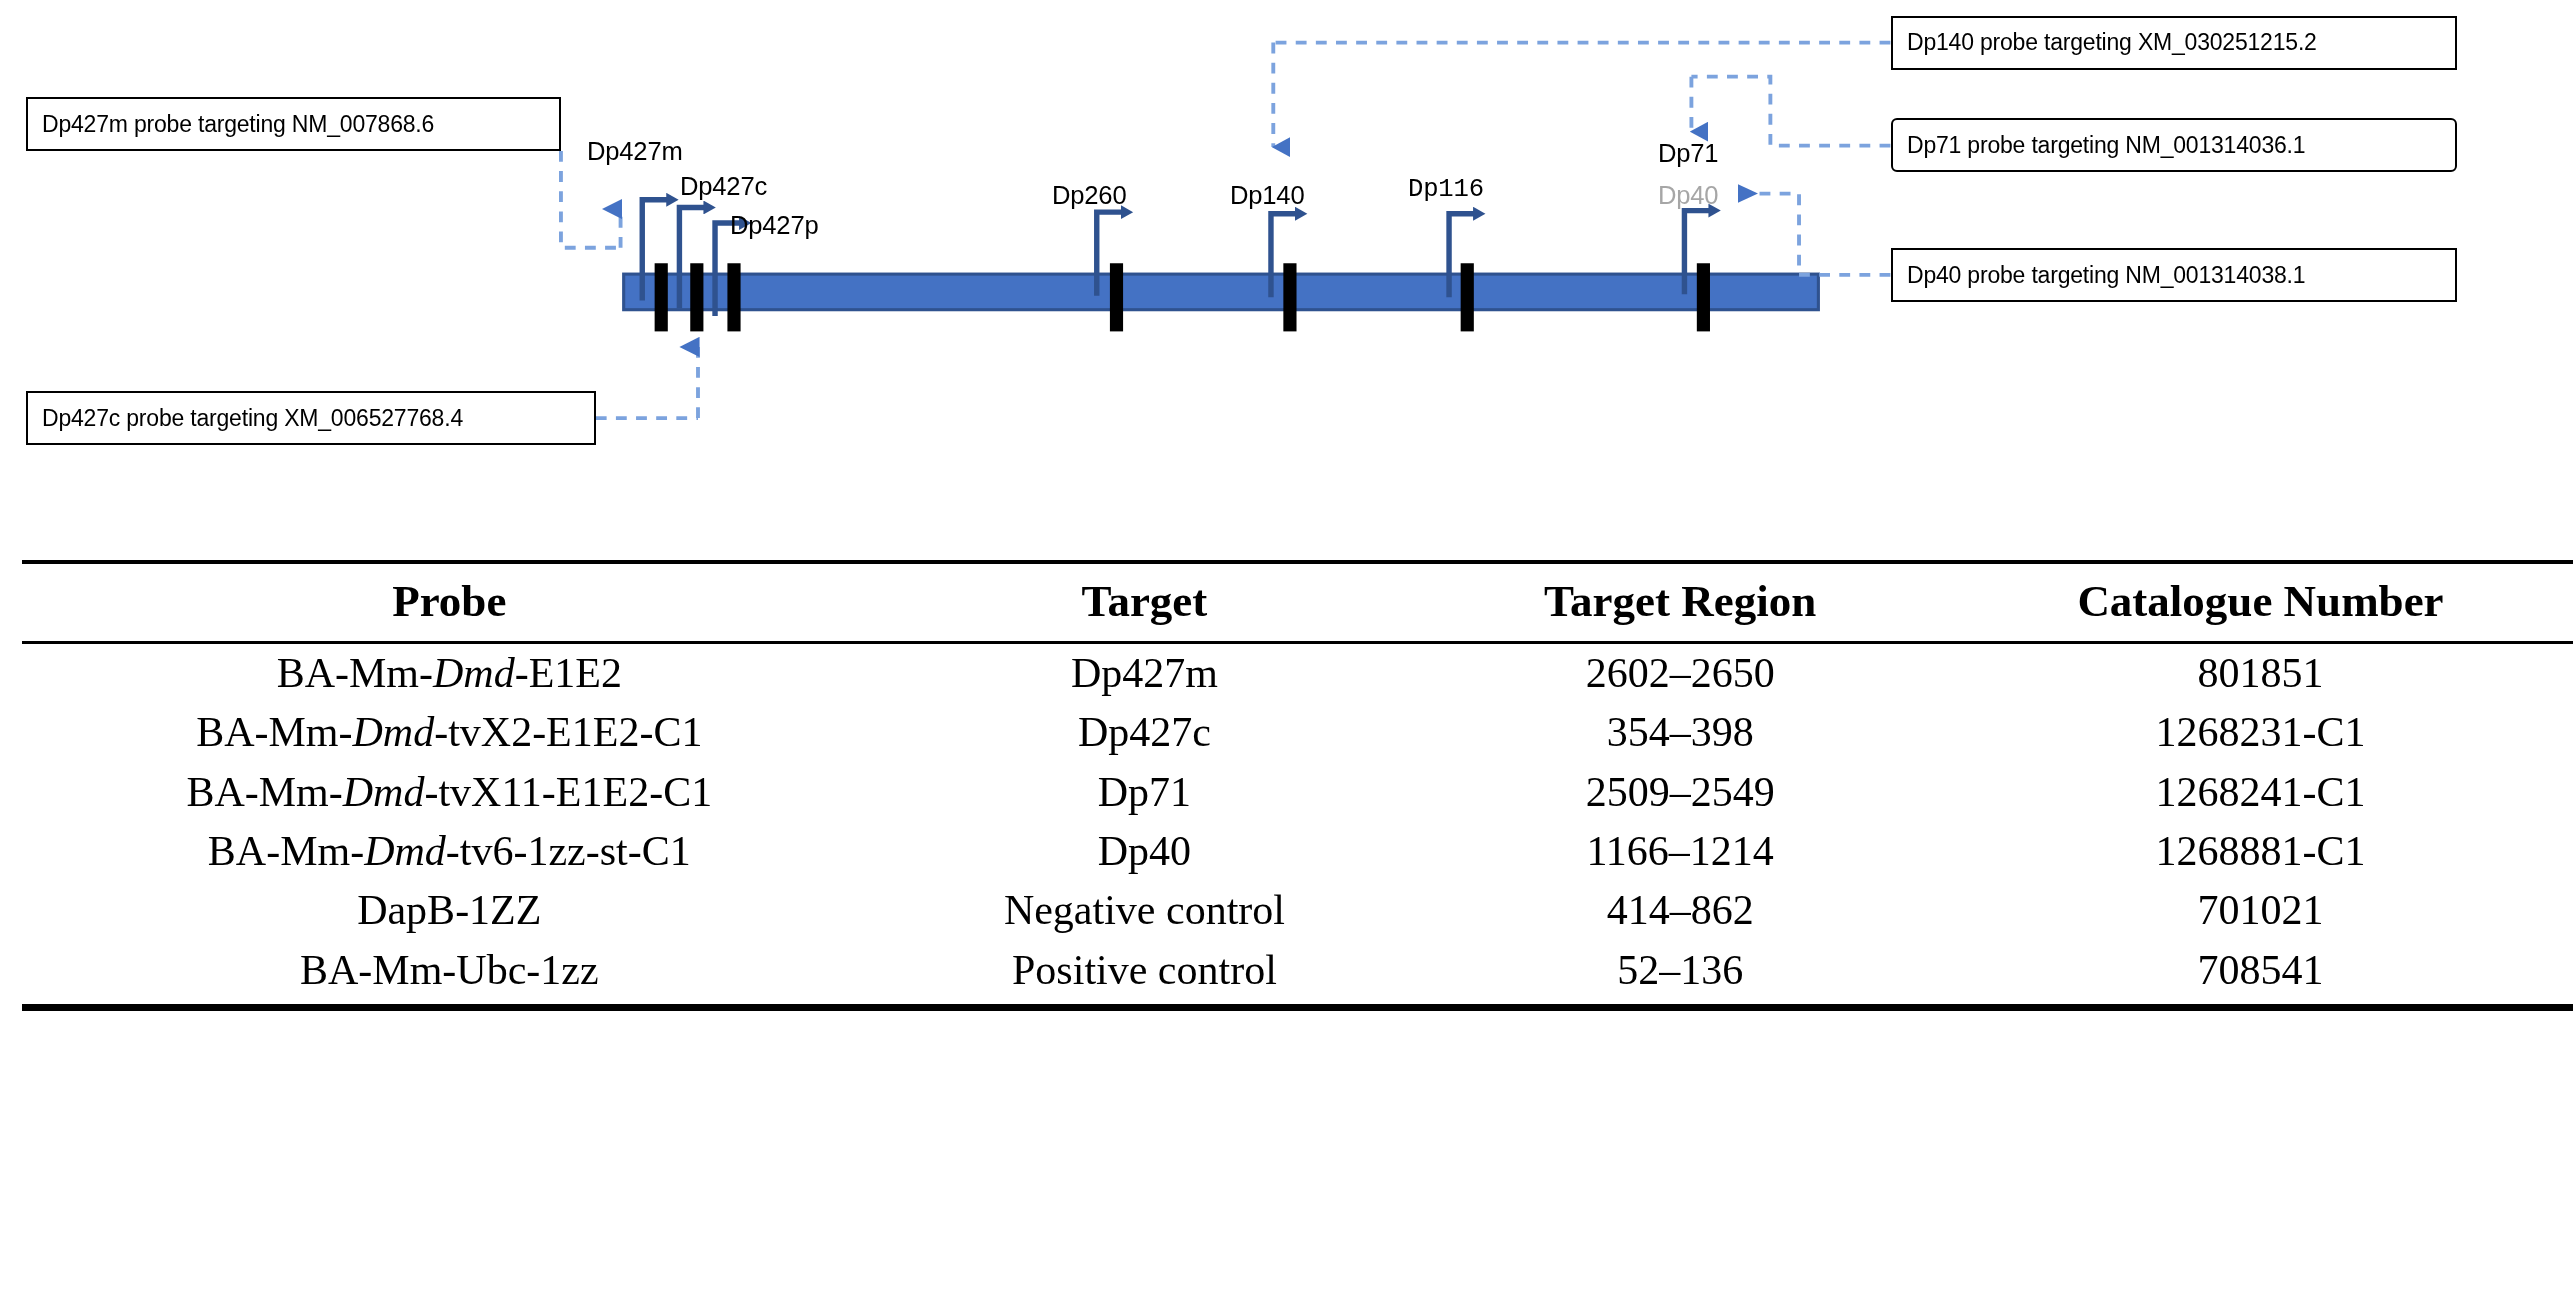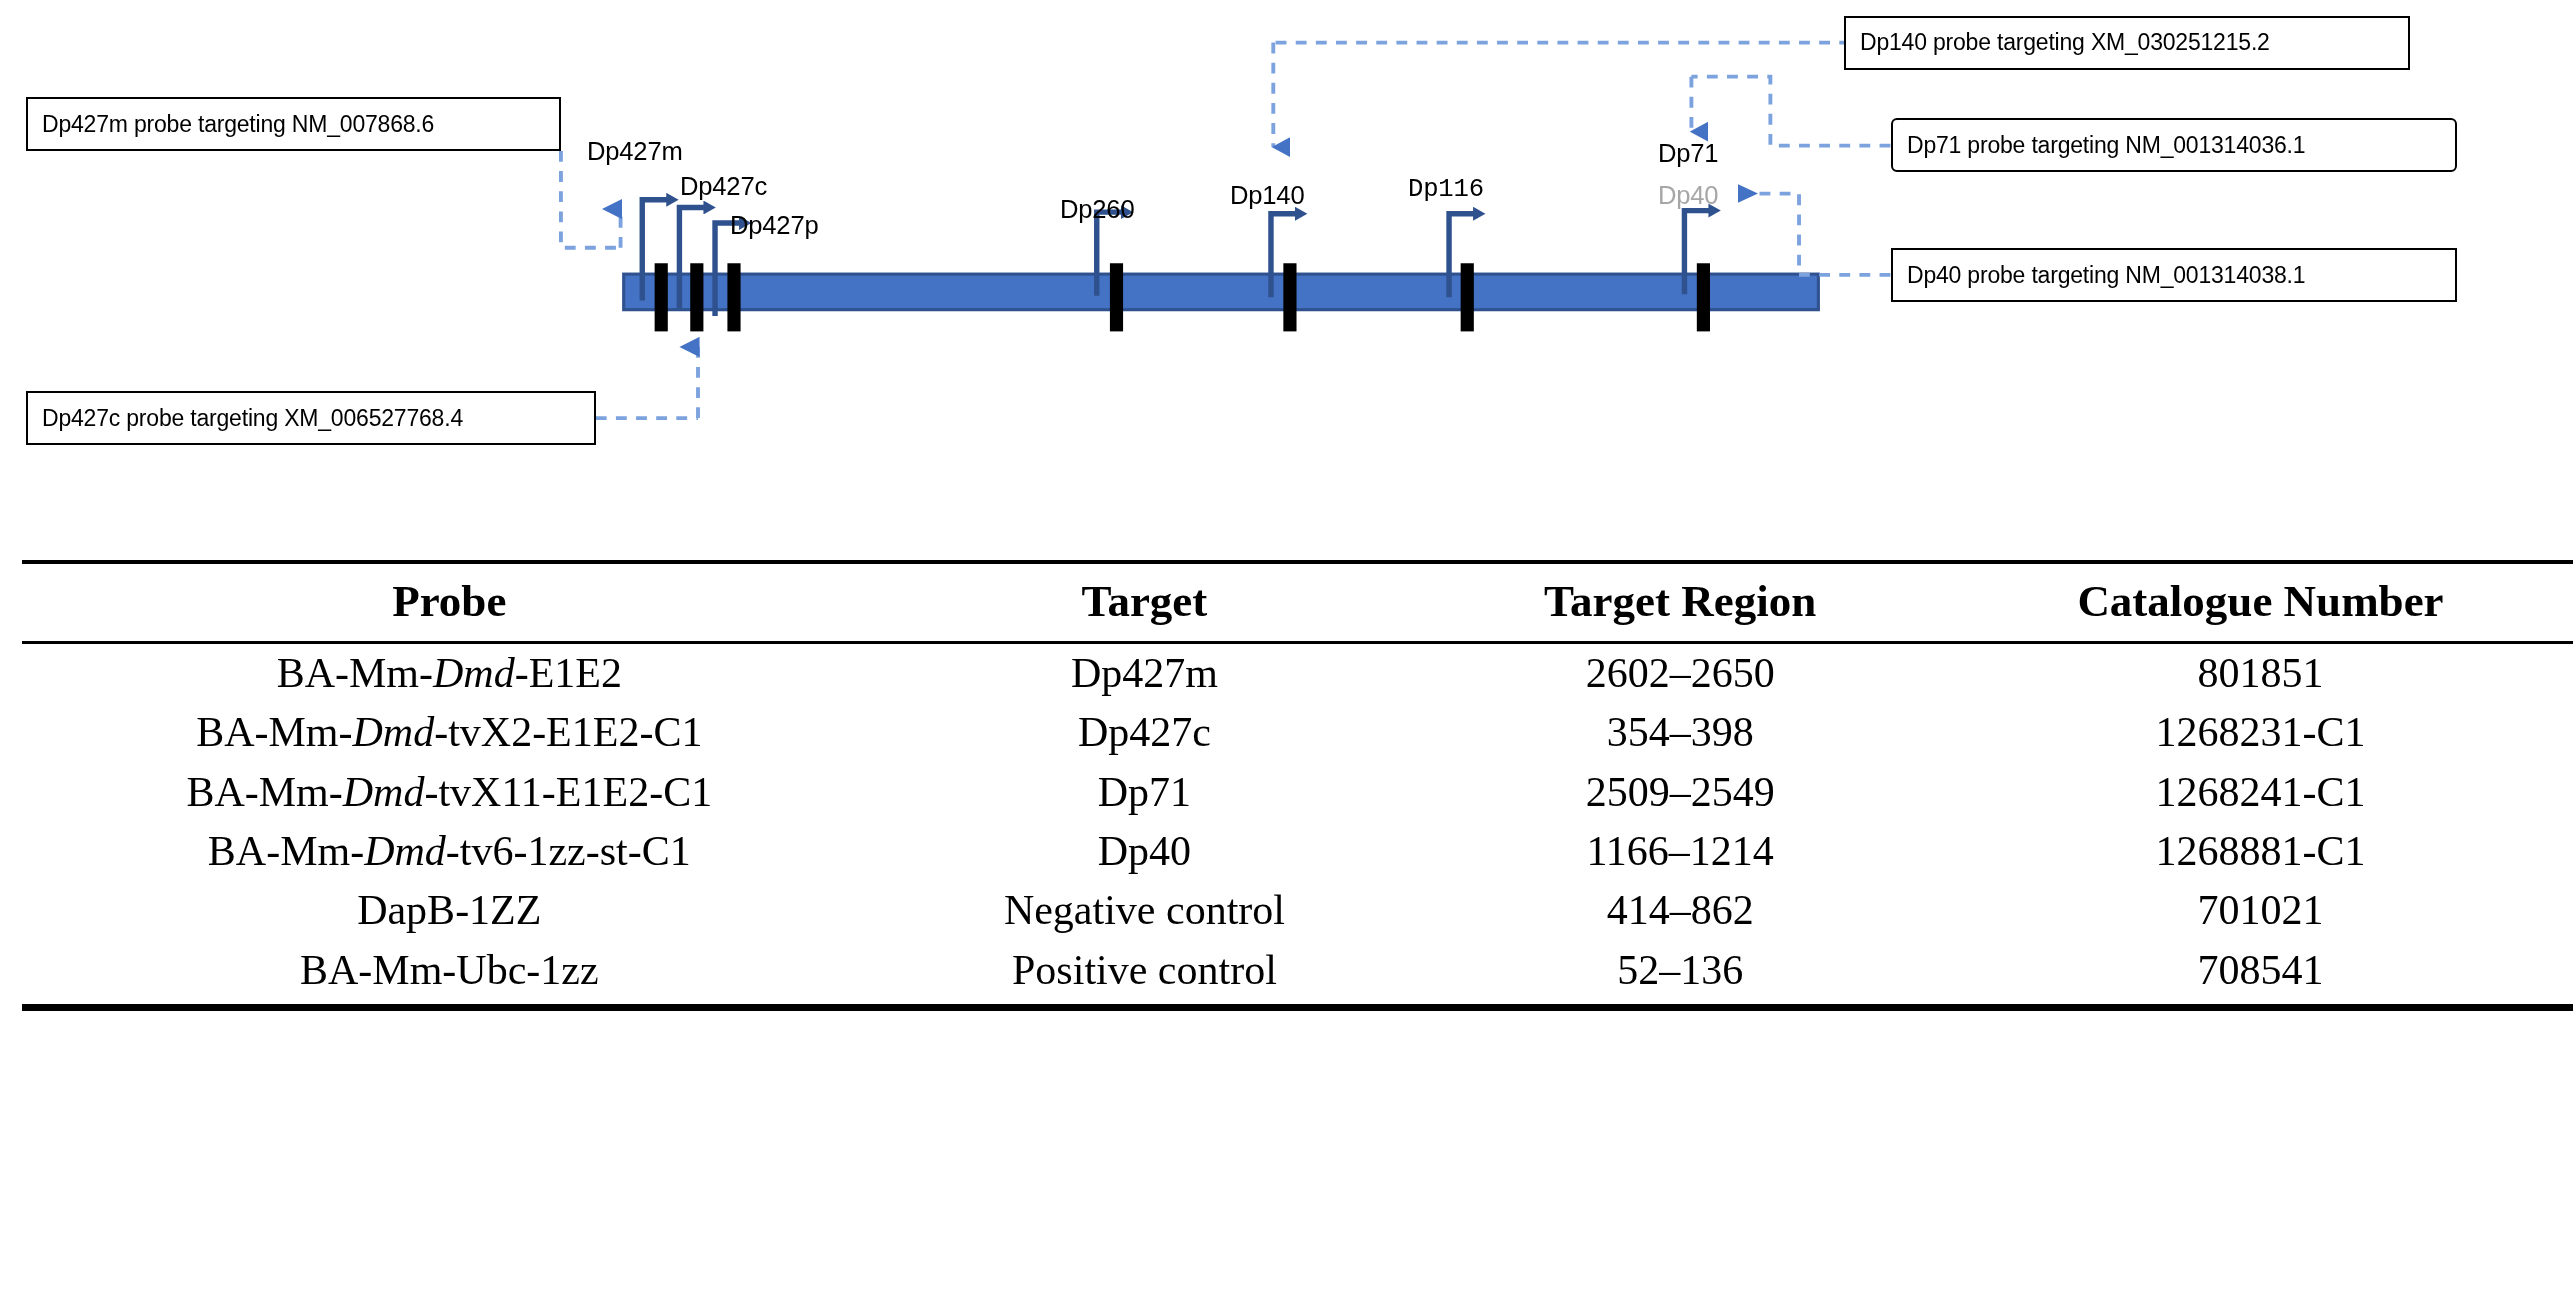--- a/index.html
+++ b/index.html
@@ -171,7 +171,7 @@
 
   <div class="callout-box" style="left:26px; top:391px; width:570px; height:54px;">Dp427c probe targeting XM_006527768.4</div>
 
-  <div class="callout-box" style="left:1844px; top:15.5px; width:566px; height:54px;">Dp140 probe targeting XM_030251215.2</div>
+  <div class="callout-box" style="left:1891px; top:15.5px; width:566px; height:54px;">Dp140 probe targeting XM_030251215.2</div>
 
   <div class="callout-box" style="left:1891px; top:118px; width:566px; height:54px;border-radius:6px;">Dp71 probe targeting NM_001314036.1</div>
 

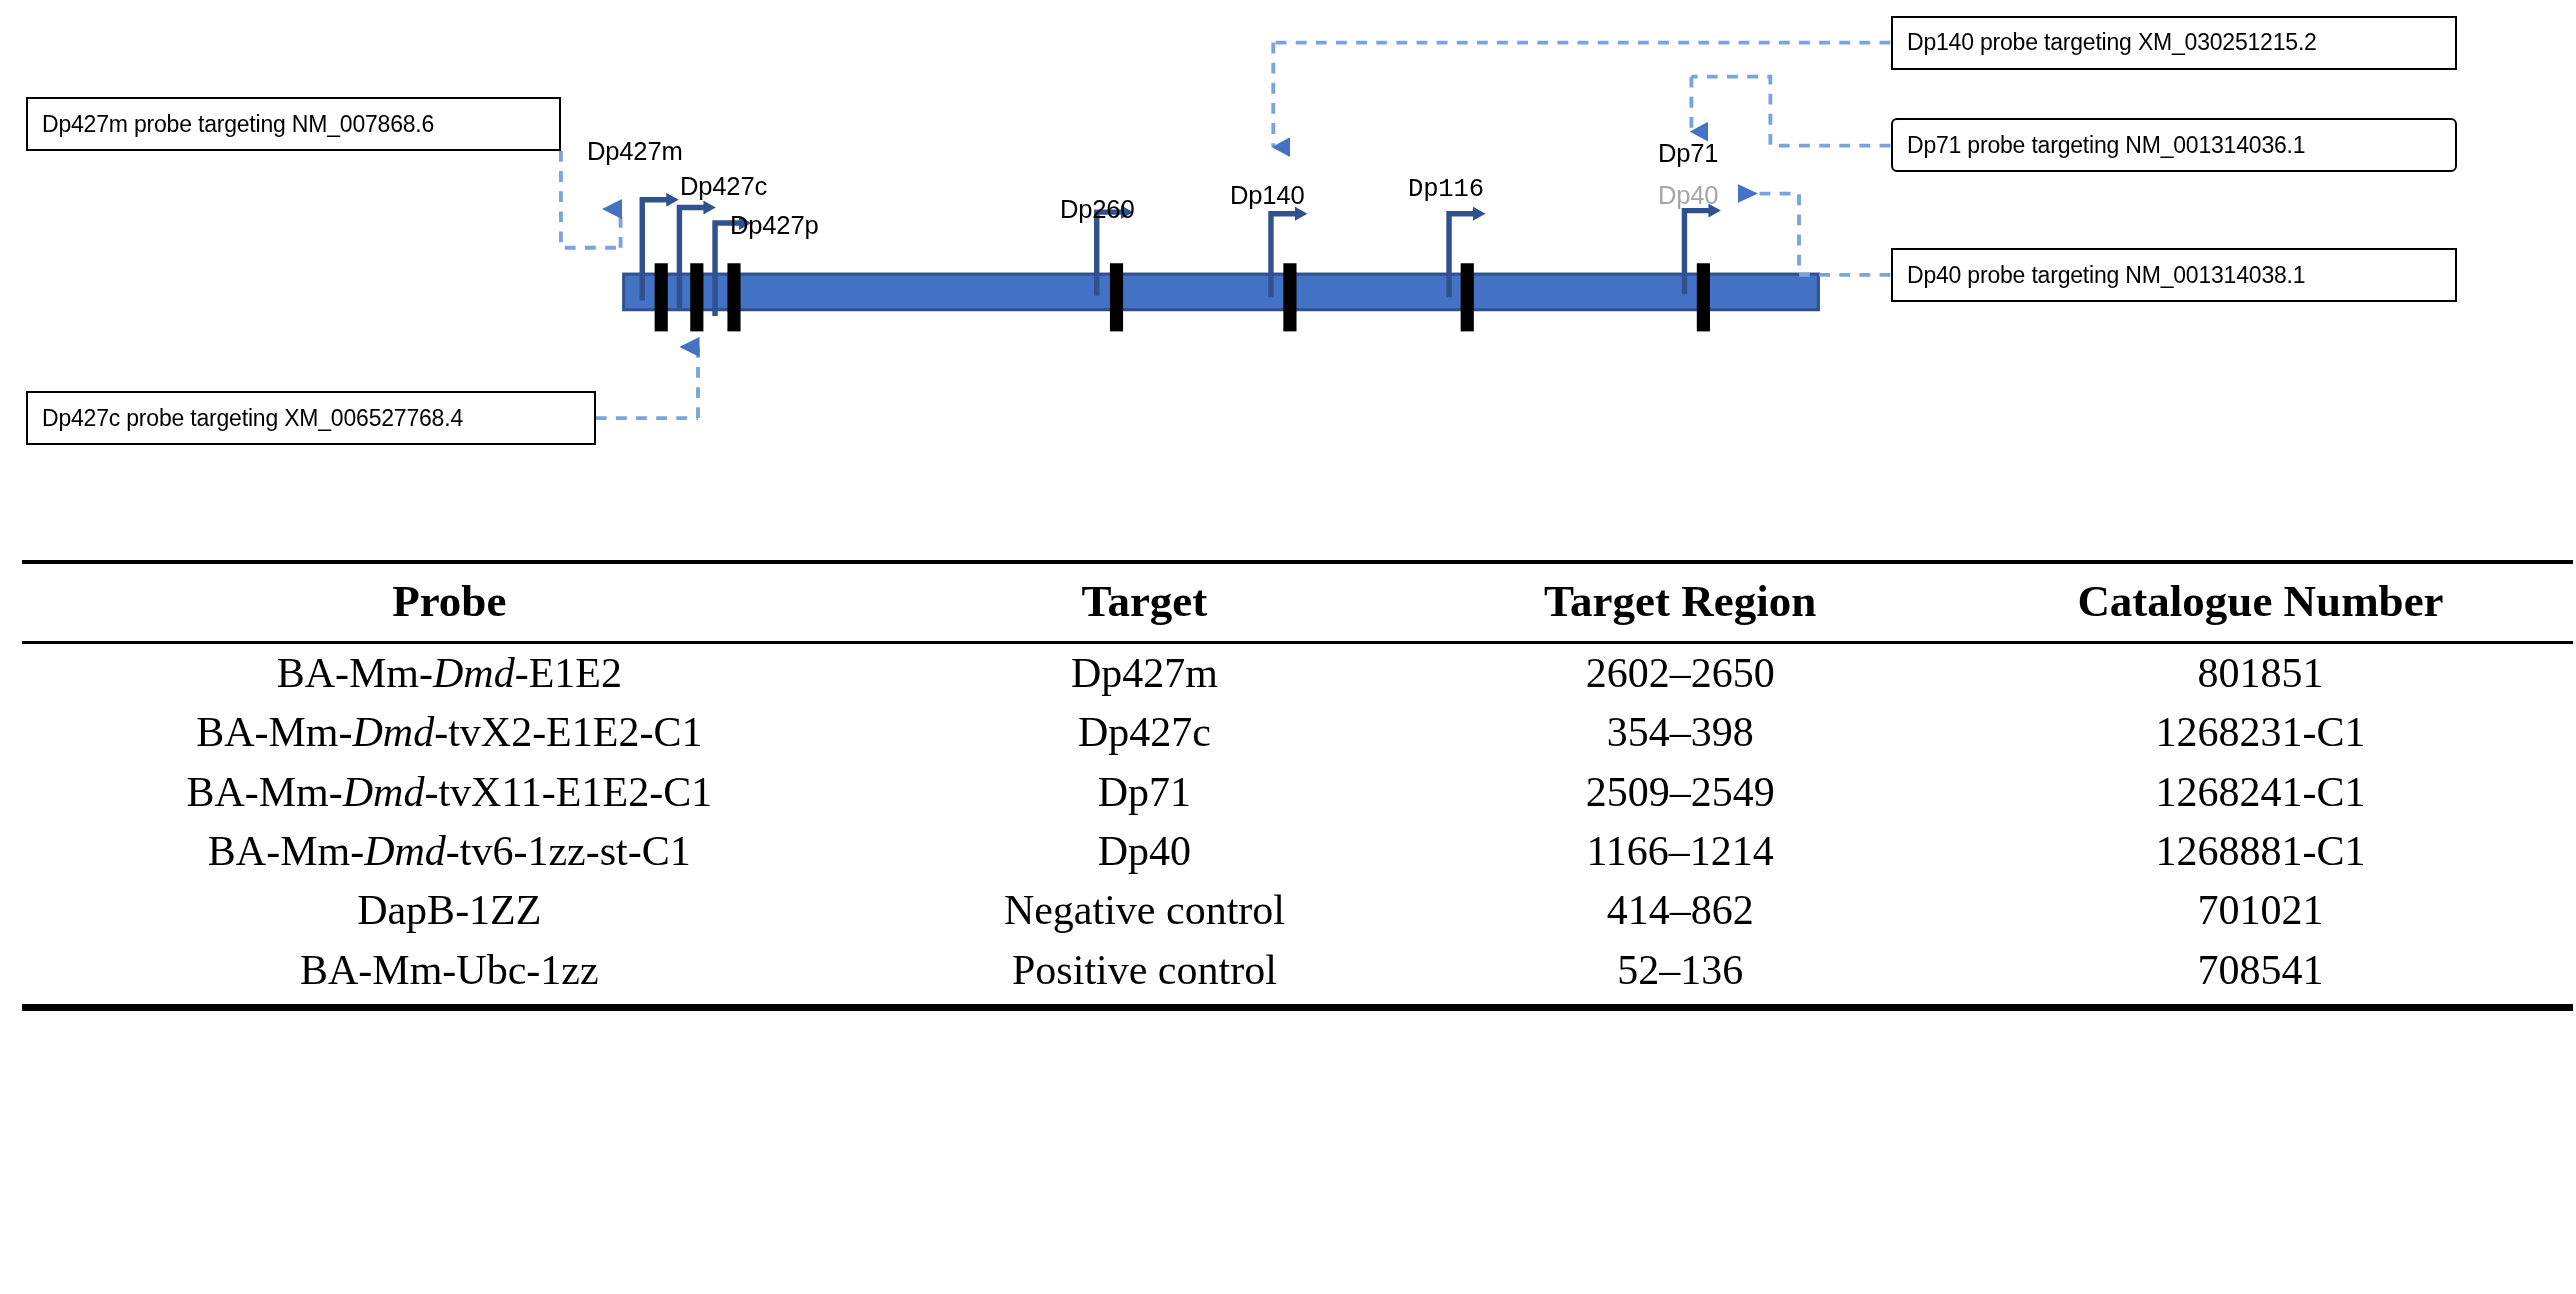--- a/index.html
+++ b/index.html
@@ -157,7 +157,7 @@
 
   <div class="promoter-label" style="left:730px; top:211px;">Dp427p</div>
 
-  <div class="promoter-label" style="left:1052px; top:195px;margin-left:8px;">Dp260</div>
+  <div class="promoter-label" style="left:1052px; top:181px;">Dp260</div>
 
   <div class="promoter-label" style="left:1230px; top:181px;">Dp140</div>
 

